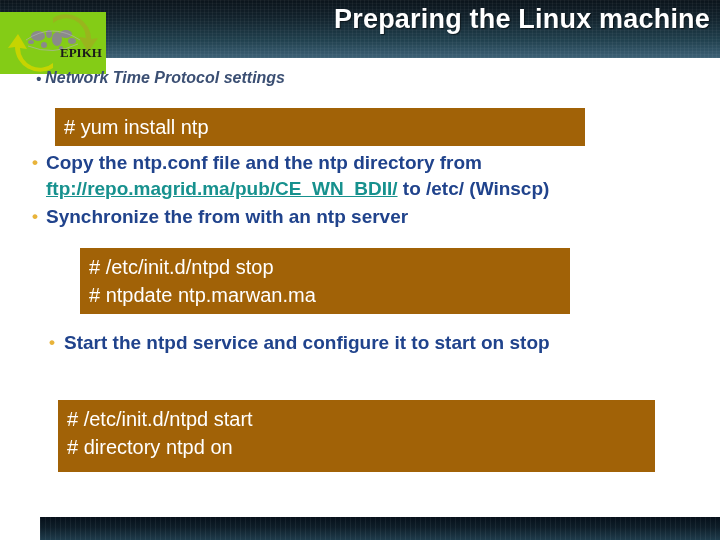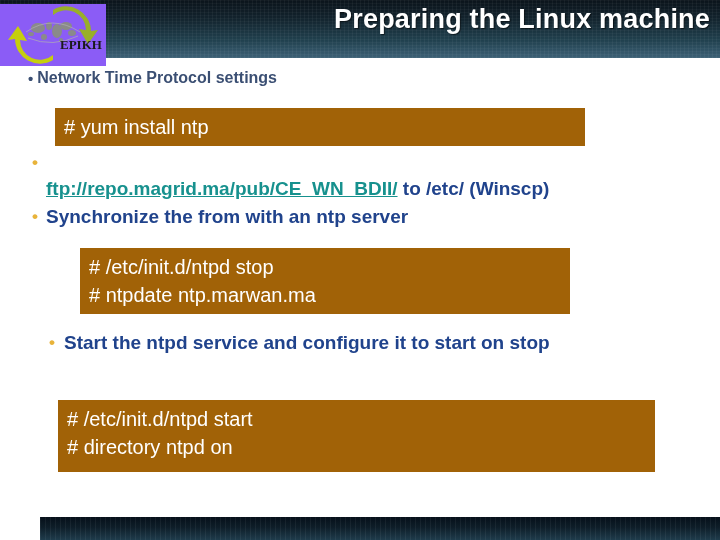--- a/index.html
+++ b/index.html
@@ -49,10 +49,10 @@
   .logo-box {
     position: absolute;
     left: 0;
-    top: 4px;
+    top: 12px;
     width: 106px;
     height: 62px;
-    background: #8b5cf6;
+    background: #84cc16;
     overflow: hidden;
   }
   .logo-box svg { display: block; }

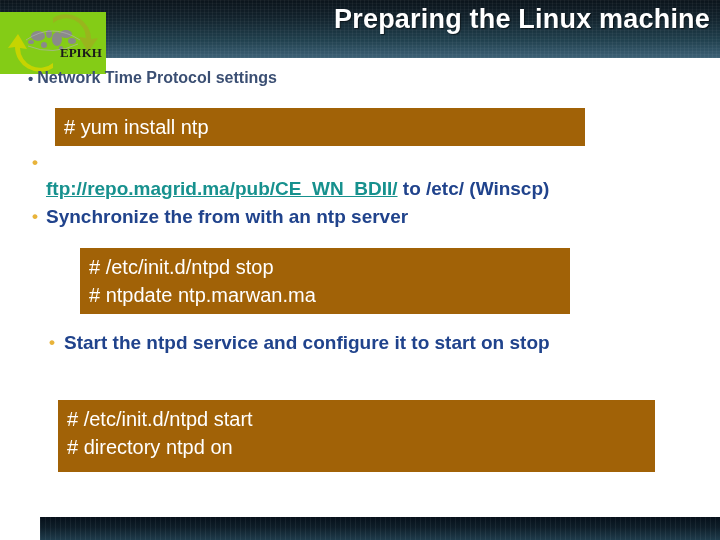--- a/index.html
+++ b/index.html
@@ -68,10 +68,11 @@
 
   .lead-bullet {
     position: absolute;
-    left: 28px;
+    left: 36px;
     top: 11px;
     font-size: 16px;
     font-weight: bold;
+    font-style: italic;
     color: #3b4f73;
     white-space: nowrap;
   }

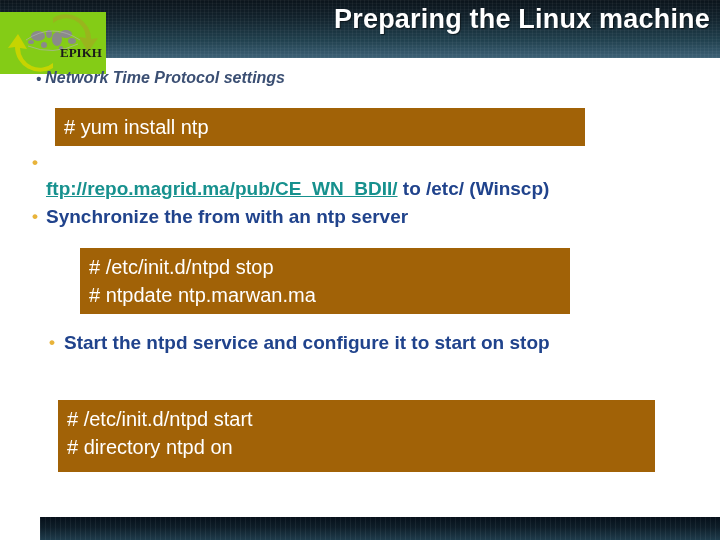--- a/index.html
+++ b/index.html
@@ -200,7 +200,7 @@
   <div class="bullet-group" id="bullets-a">
     <div class="bullet-row">
       <span class="bullet-marker">•</span>
-      <span class="bullet-text"><br><a class="code-link" href="#">ftp://repo.magrid.ma/pub/CE_WN_BDII/</a><span>  to /etc/ (Winscp)</span></span>
+      <span class="bullet-text"><span>Copy the ntp.conf  file and the ntp directory from</span><br><a class="code-link" href="#">ftp://repo.magrid.ma/pub/CE_WN_BDII/</a><span>  to /etc/ (Winscp)</span></span>
     </div>
     <div class="bullet-row">
       <span class="bullet-marker">•</span>

